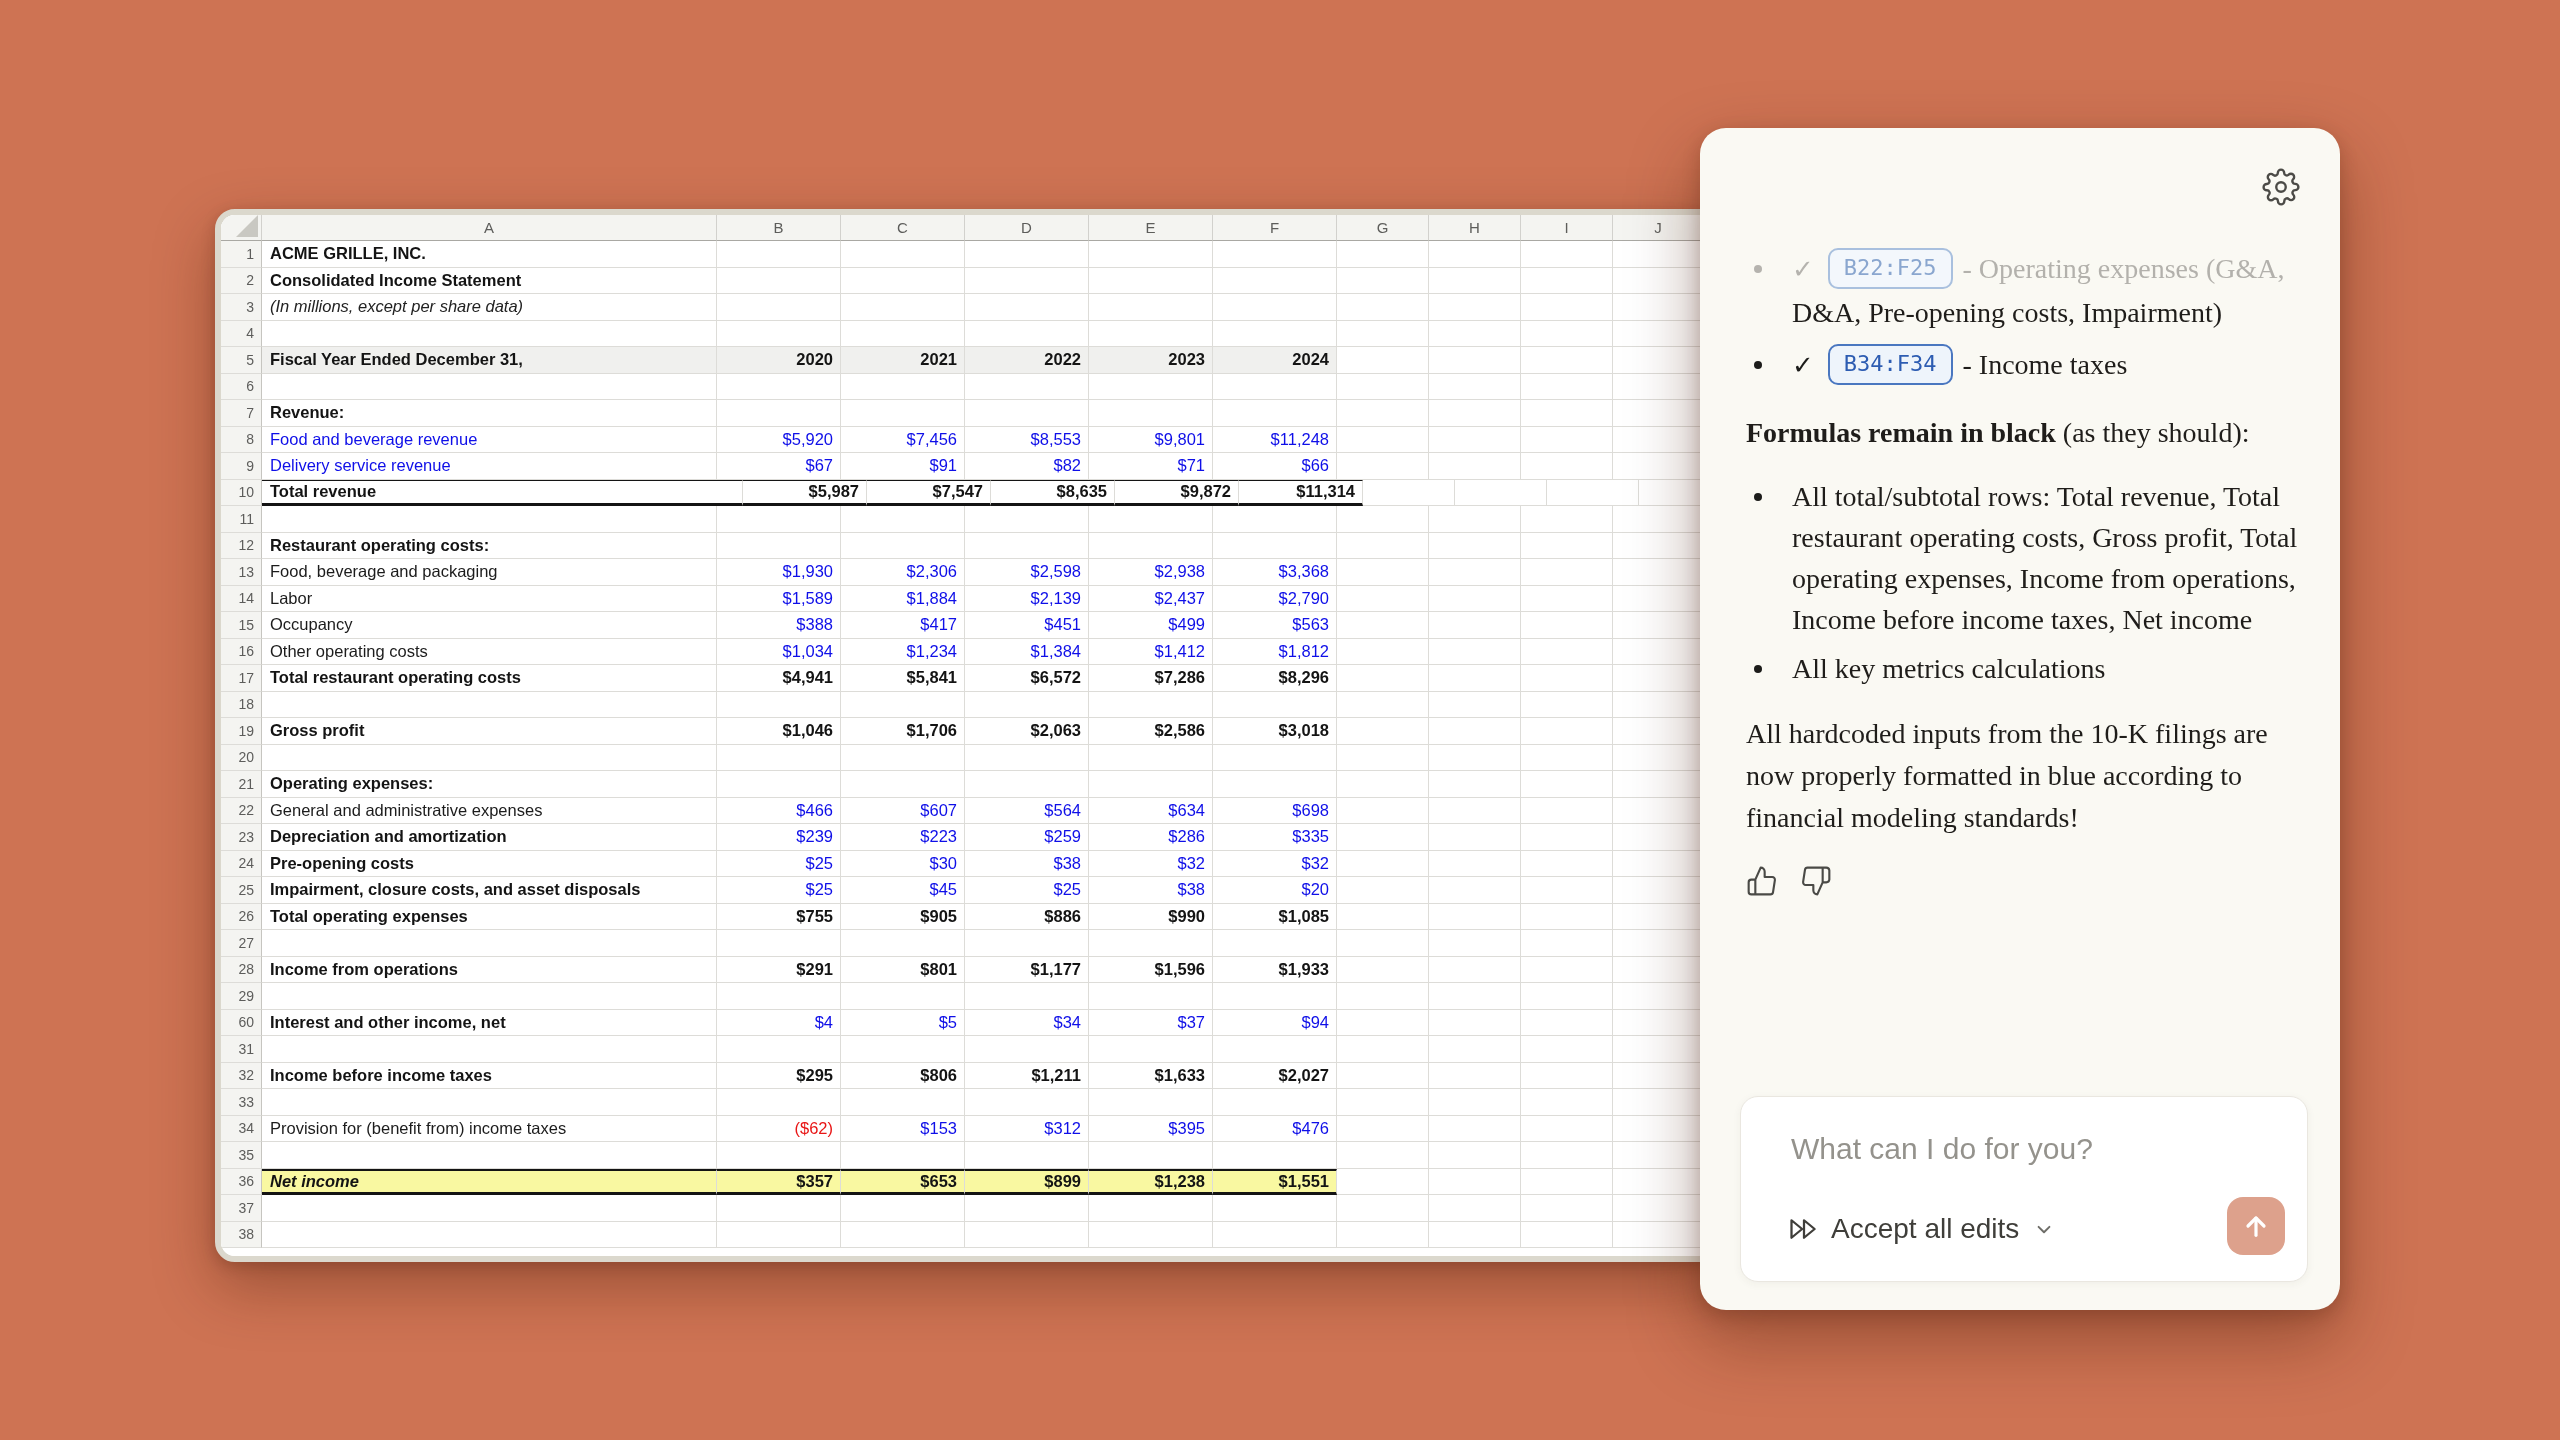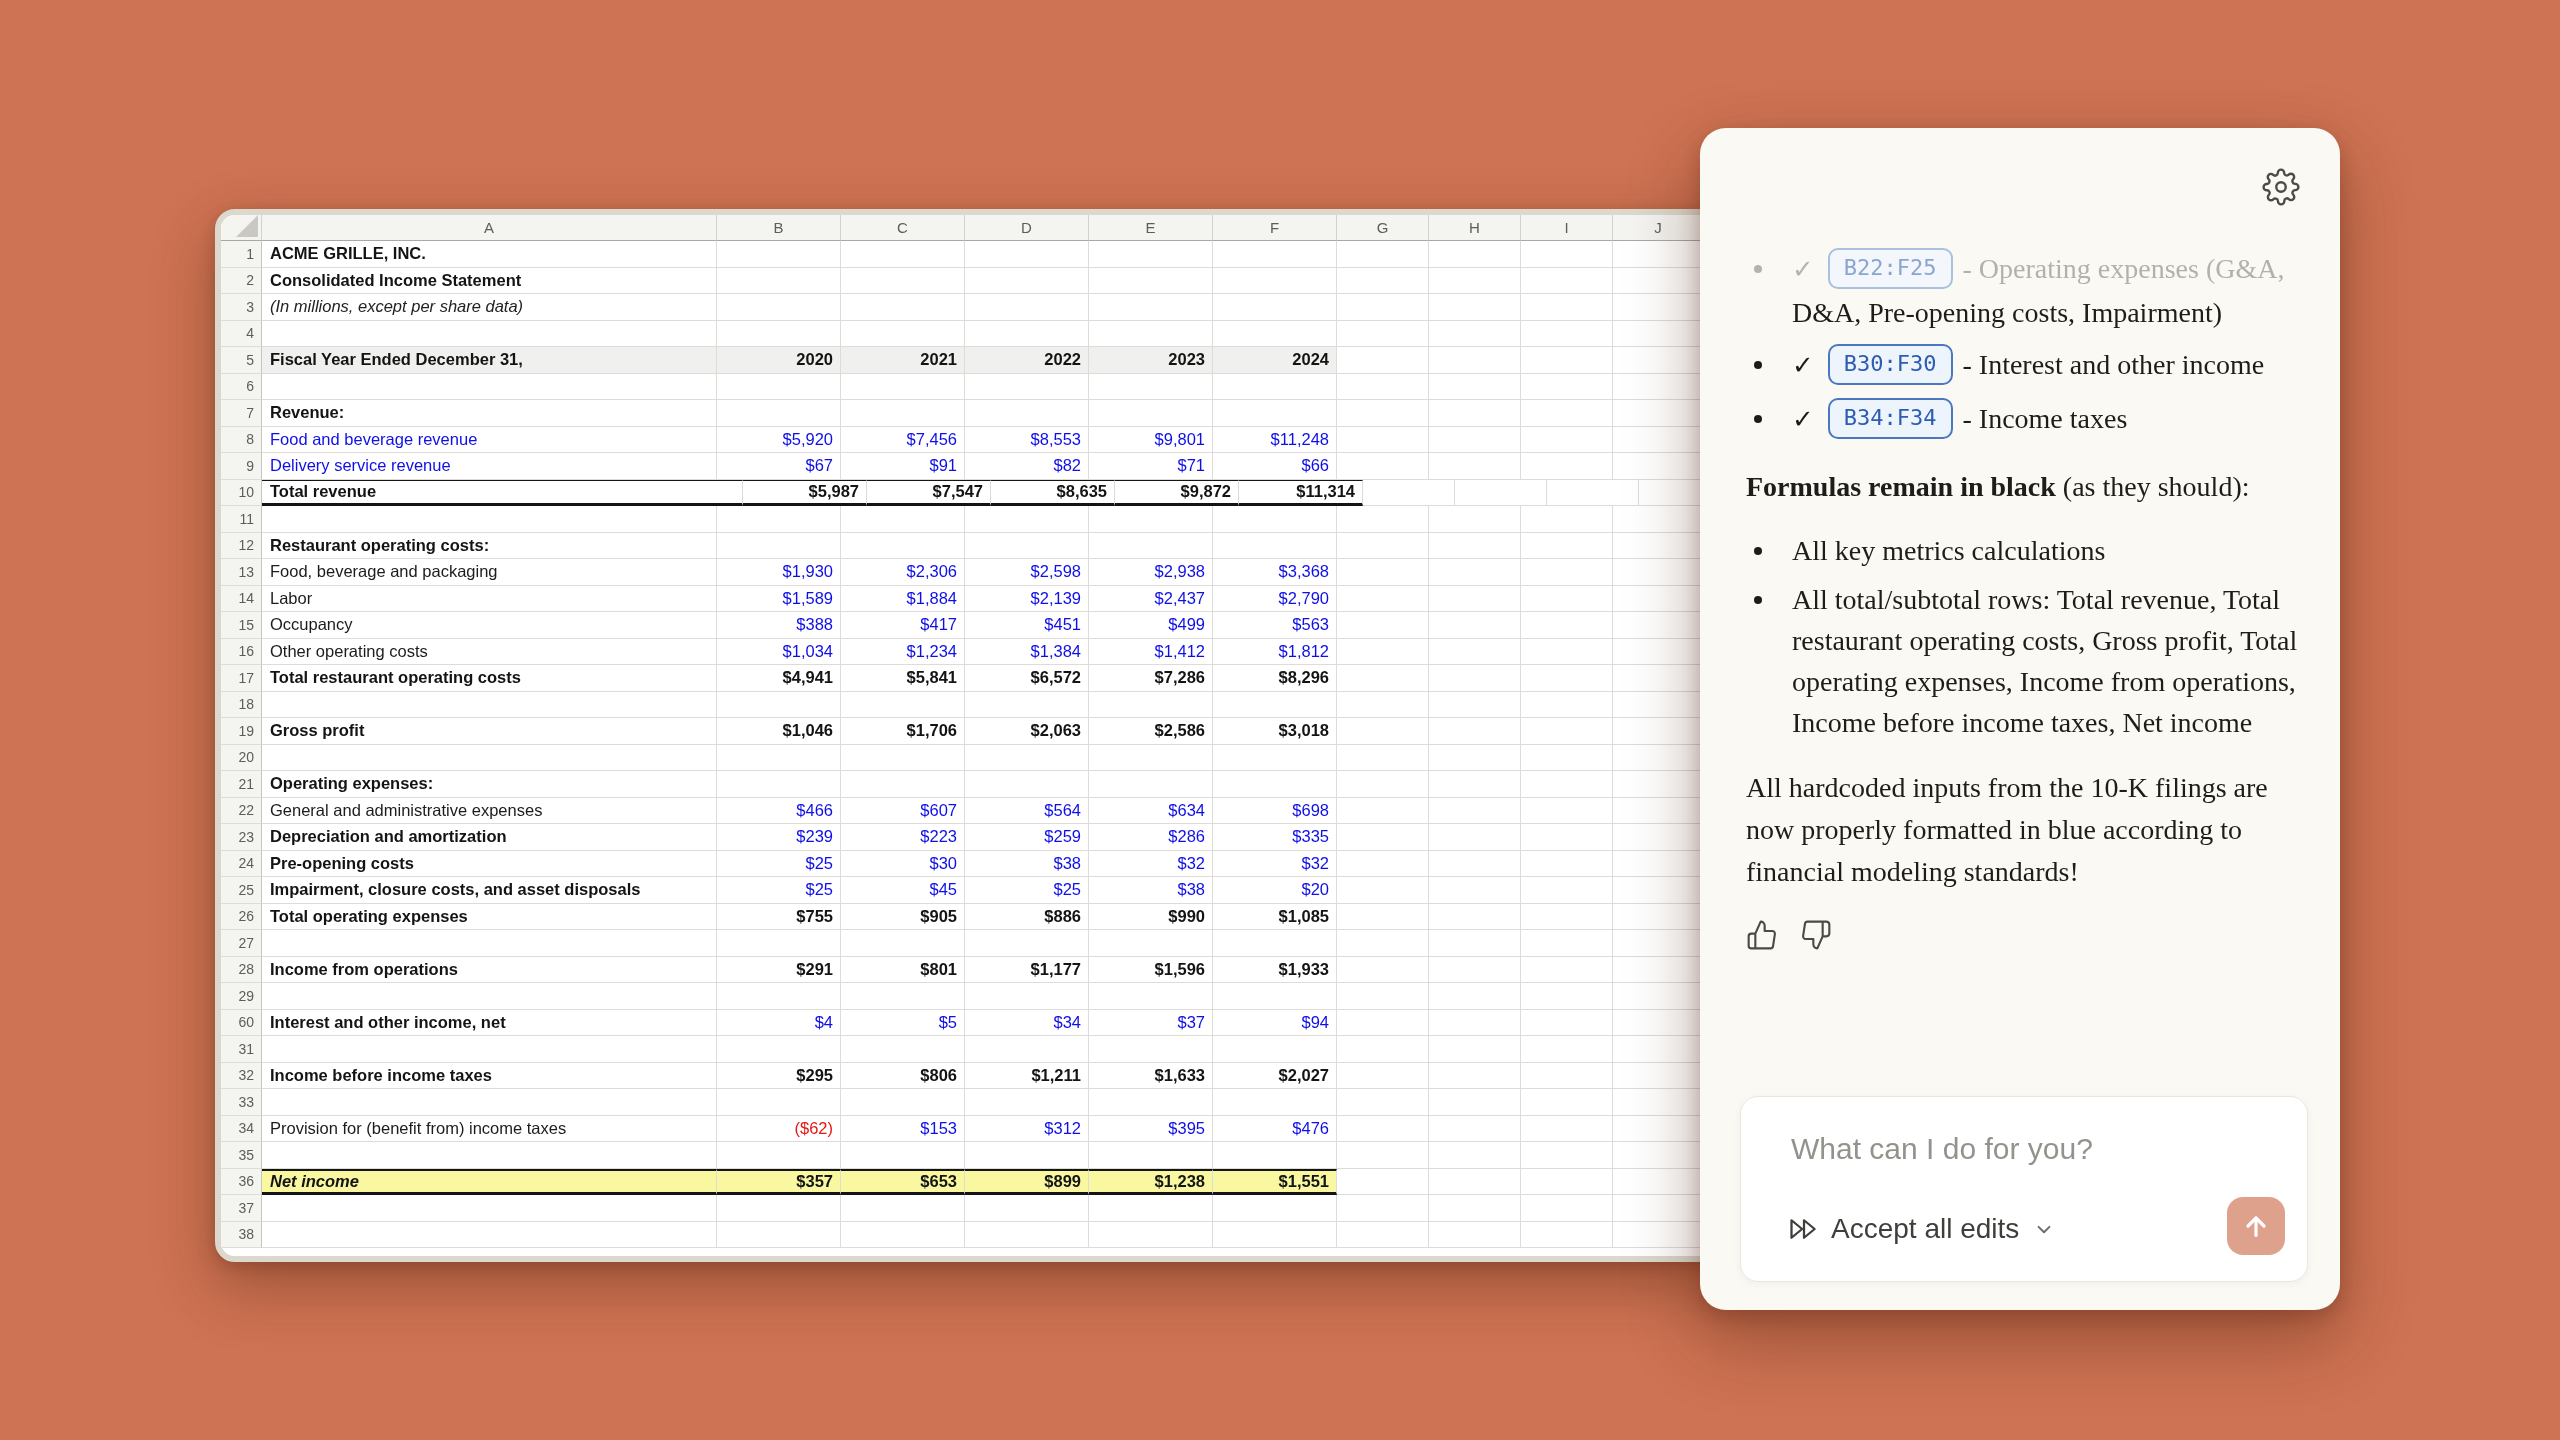--- a/index.html
+++ b/index.html
@@ -636,7 +636,6 @@
   <div class="msg">
     <ul class="check-list">
         <li class="check-item faded"><div class="bullet-dot"></div><span class="check-glyph">✓</span><span class="range-chip">B22:F25</span><span class="desc-faded">- Operating expenses (G&amp;A, </span><span>D&amp;A, Pre-opening costs, Impairment)</span></li>
-        <li class="check-item"><div class="bullet-dot"></div><span class="check-glyph">✓</span><span class="range-chip">B30:F30</span><span>- Interest and other income</span></li>
         <li class="check-item"><div class="bullet-dot"></div><span class="check-glyph">✓</span><span class="range-chip">B34:F34</span><span>- Income taxes</span></li>
       </ul>
 

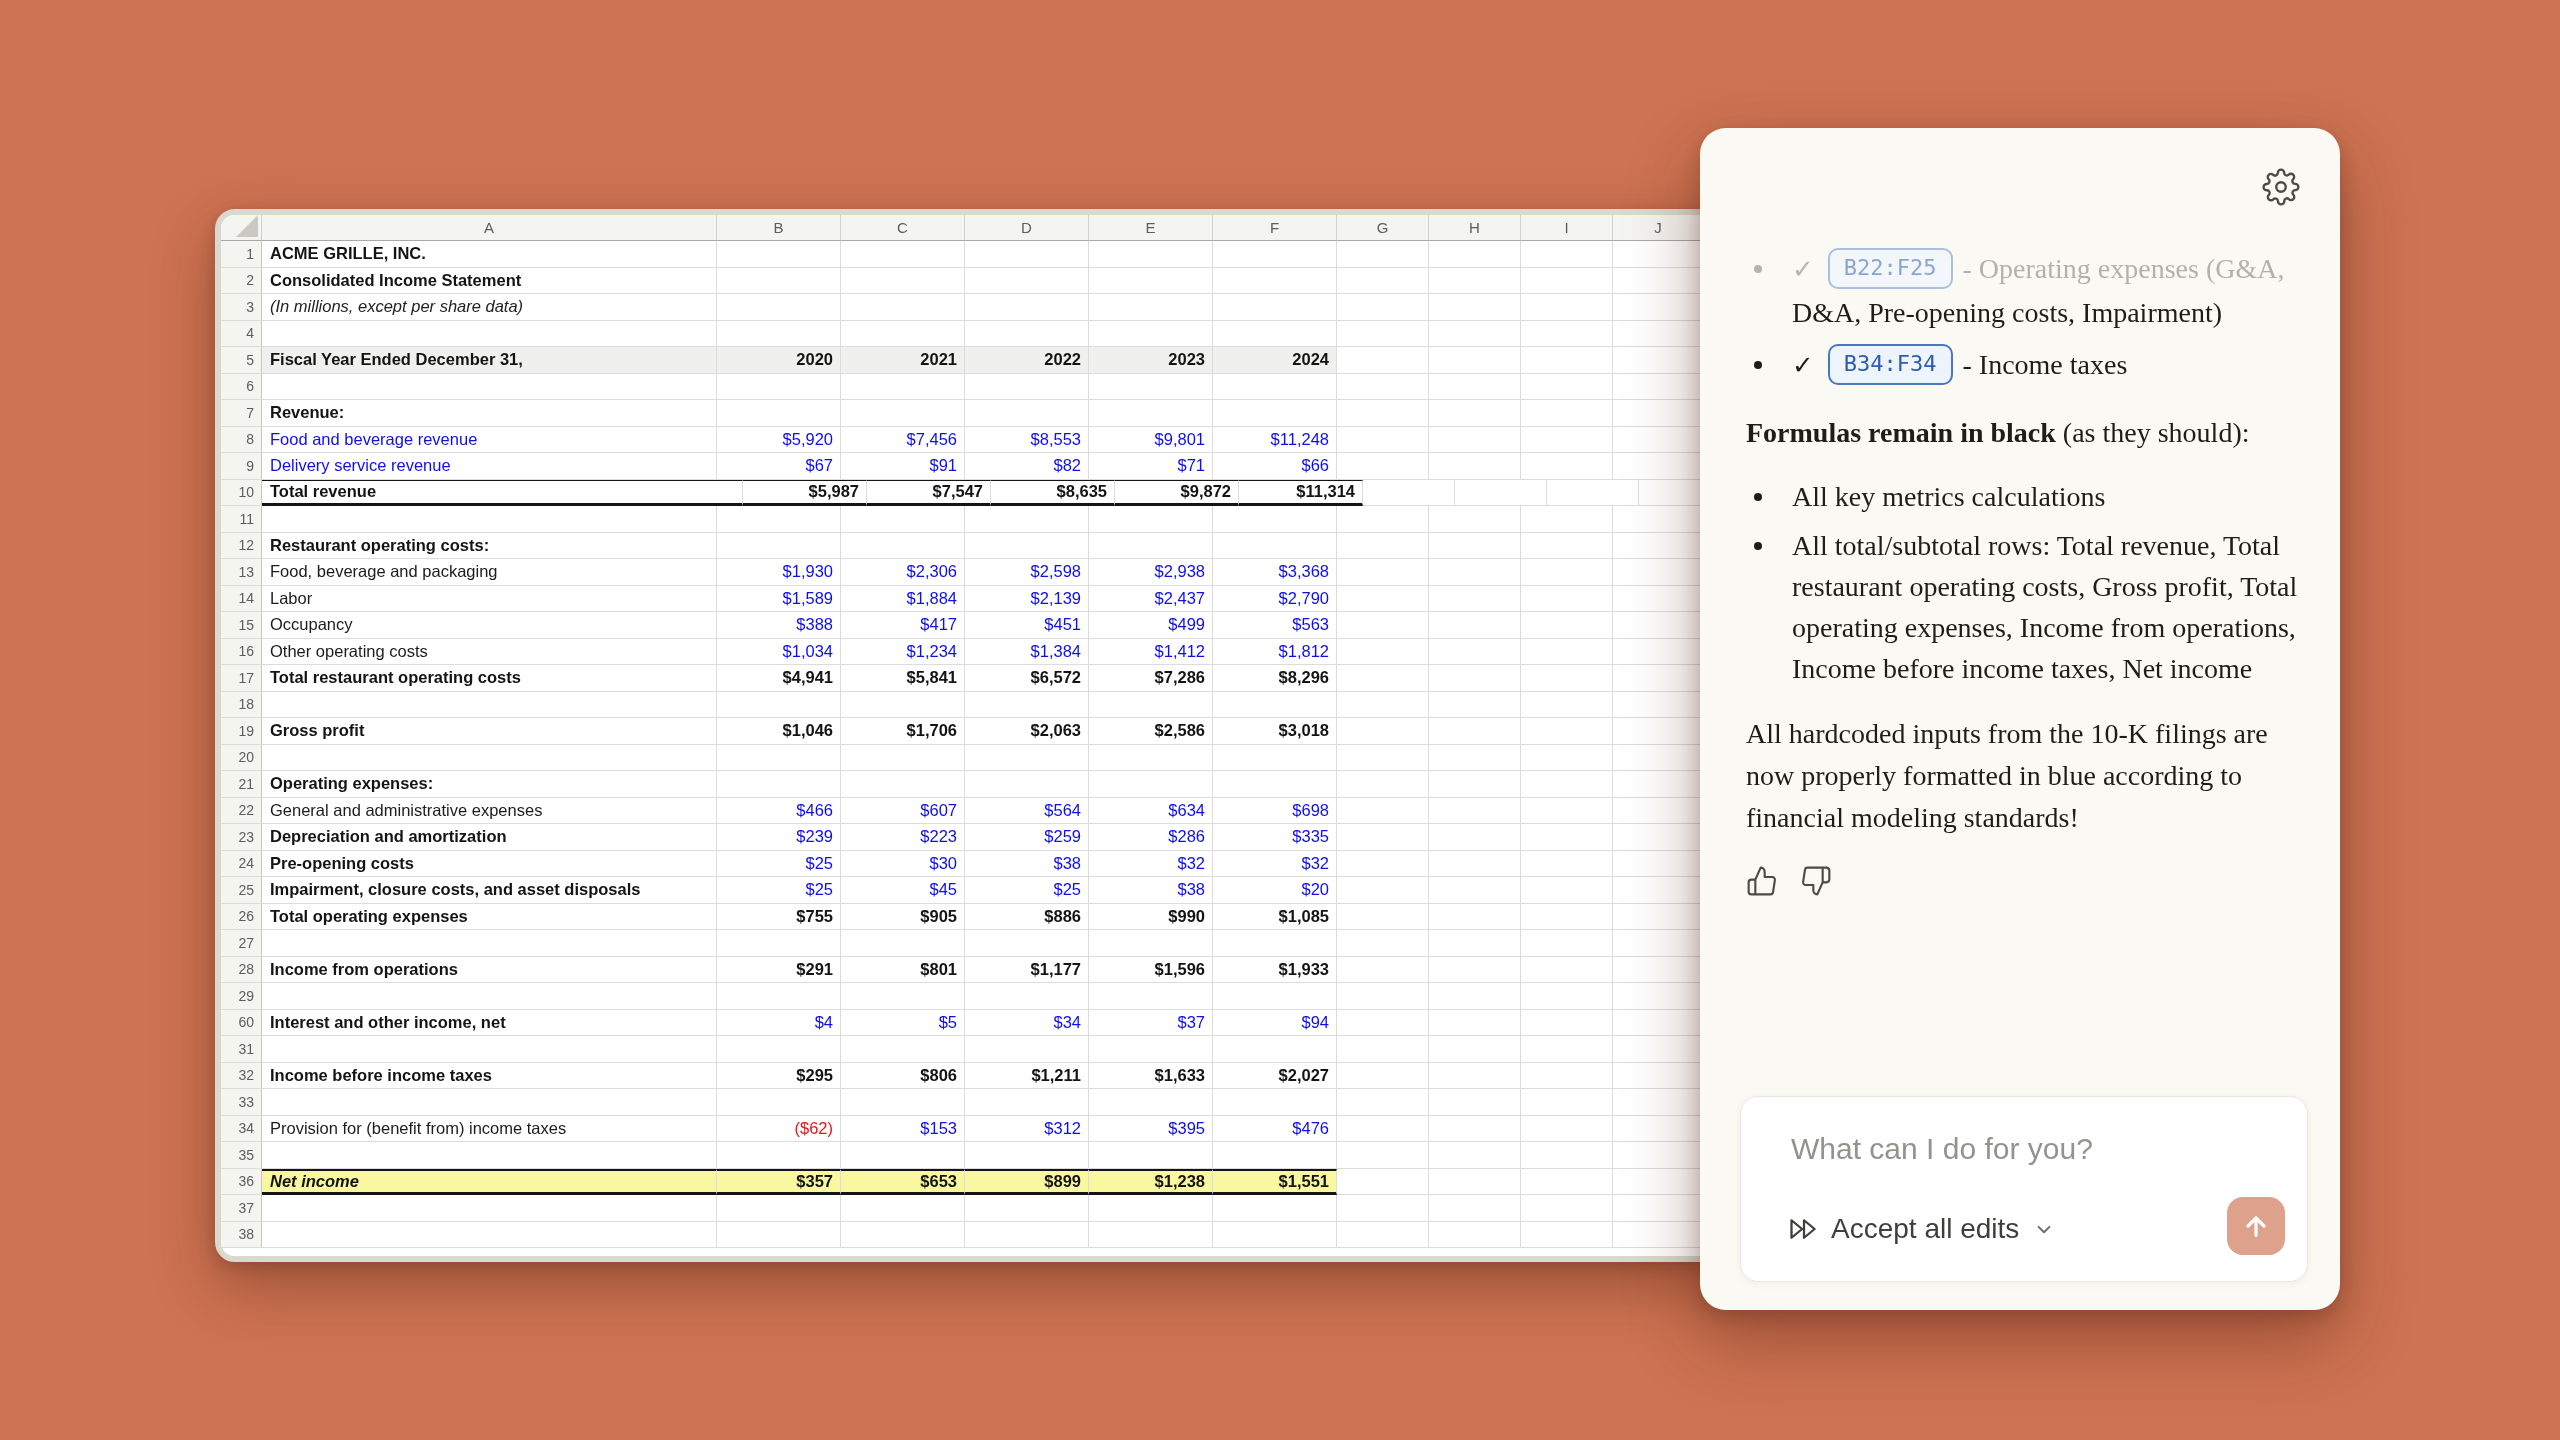--- a/index.html
+++ b/index.html
@@ -642,8 +642,8 @@
     <div class="msg-heading"><b>Formulas remain in black</b><span> (as they should):</span></div>
 
     <ul class="serif-list">
+        <li class="serif-item"><div class="bullet-dot"></div><span>All total/subtotal rows: Total revenue, Total restaurant operating costs, Gross profit, Total operating expenses, Income from operations, Income before income taxes, Net income</span></li>
         <li class="serif-item"><div class="bullet-dot"></div><span>All key metrics calculations</span></li>
-        <li class="serif-item"><div class="bullet-dot"></div><span>All total/subtotal rows: Total revenue, Total restaurant operating costs, Gross profit, Total operating expenses, Income from operations, Income before income taxes, Net income</span></li>
       </ul>
 
     <div class="closing">All hardcoded inputs from the 10-K filings are now properly formatted in blue according to financial modeling standards!</div>

